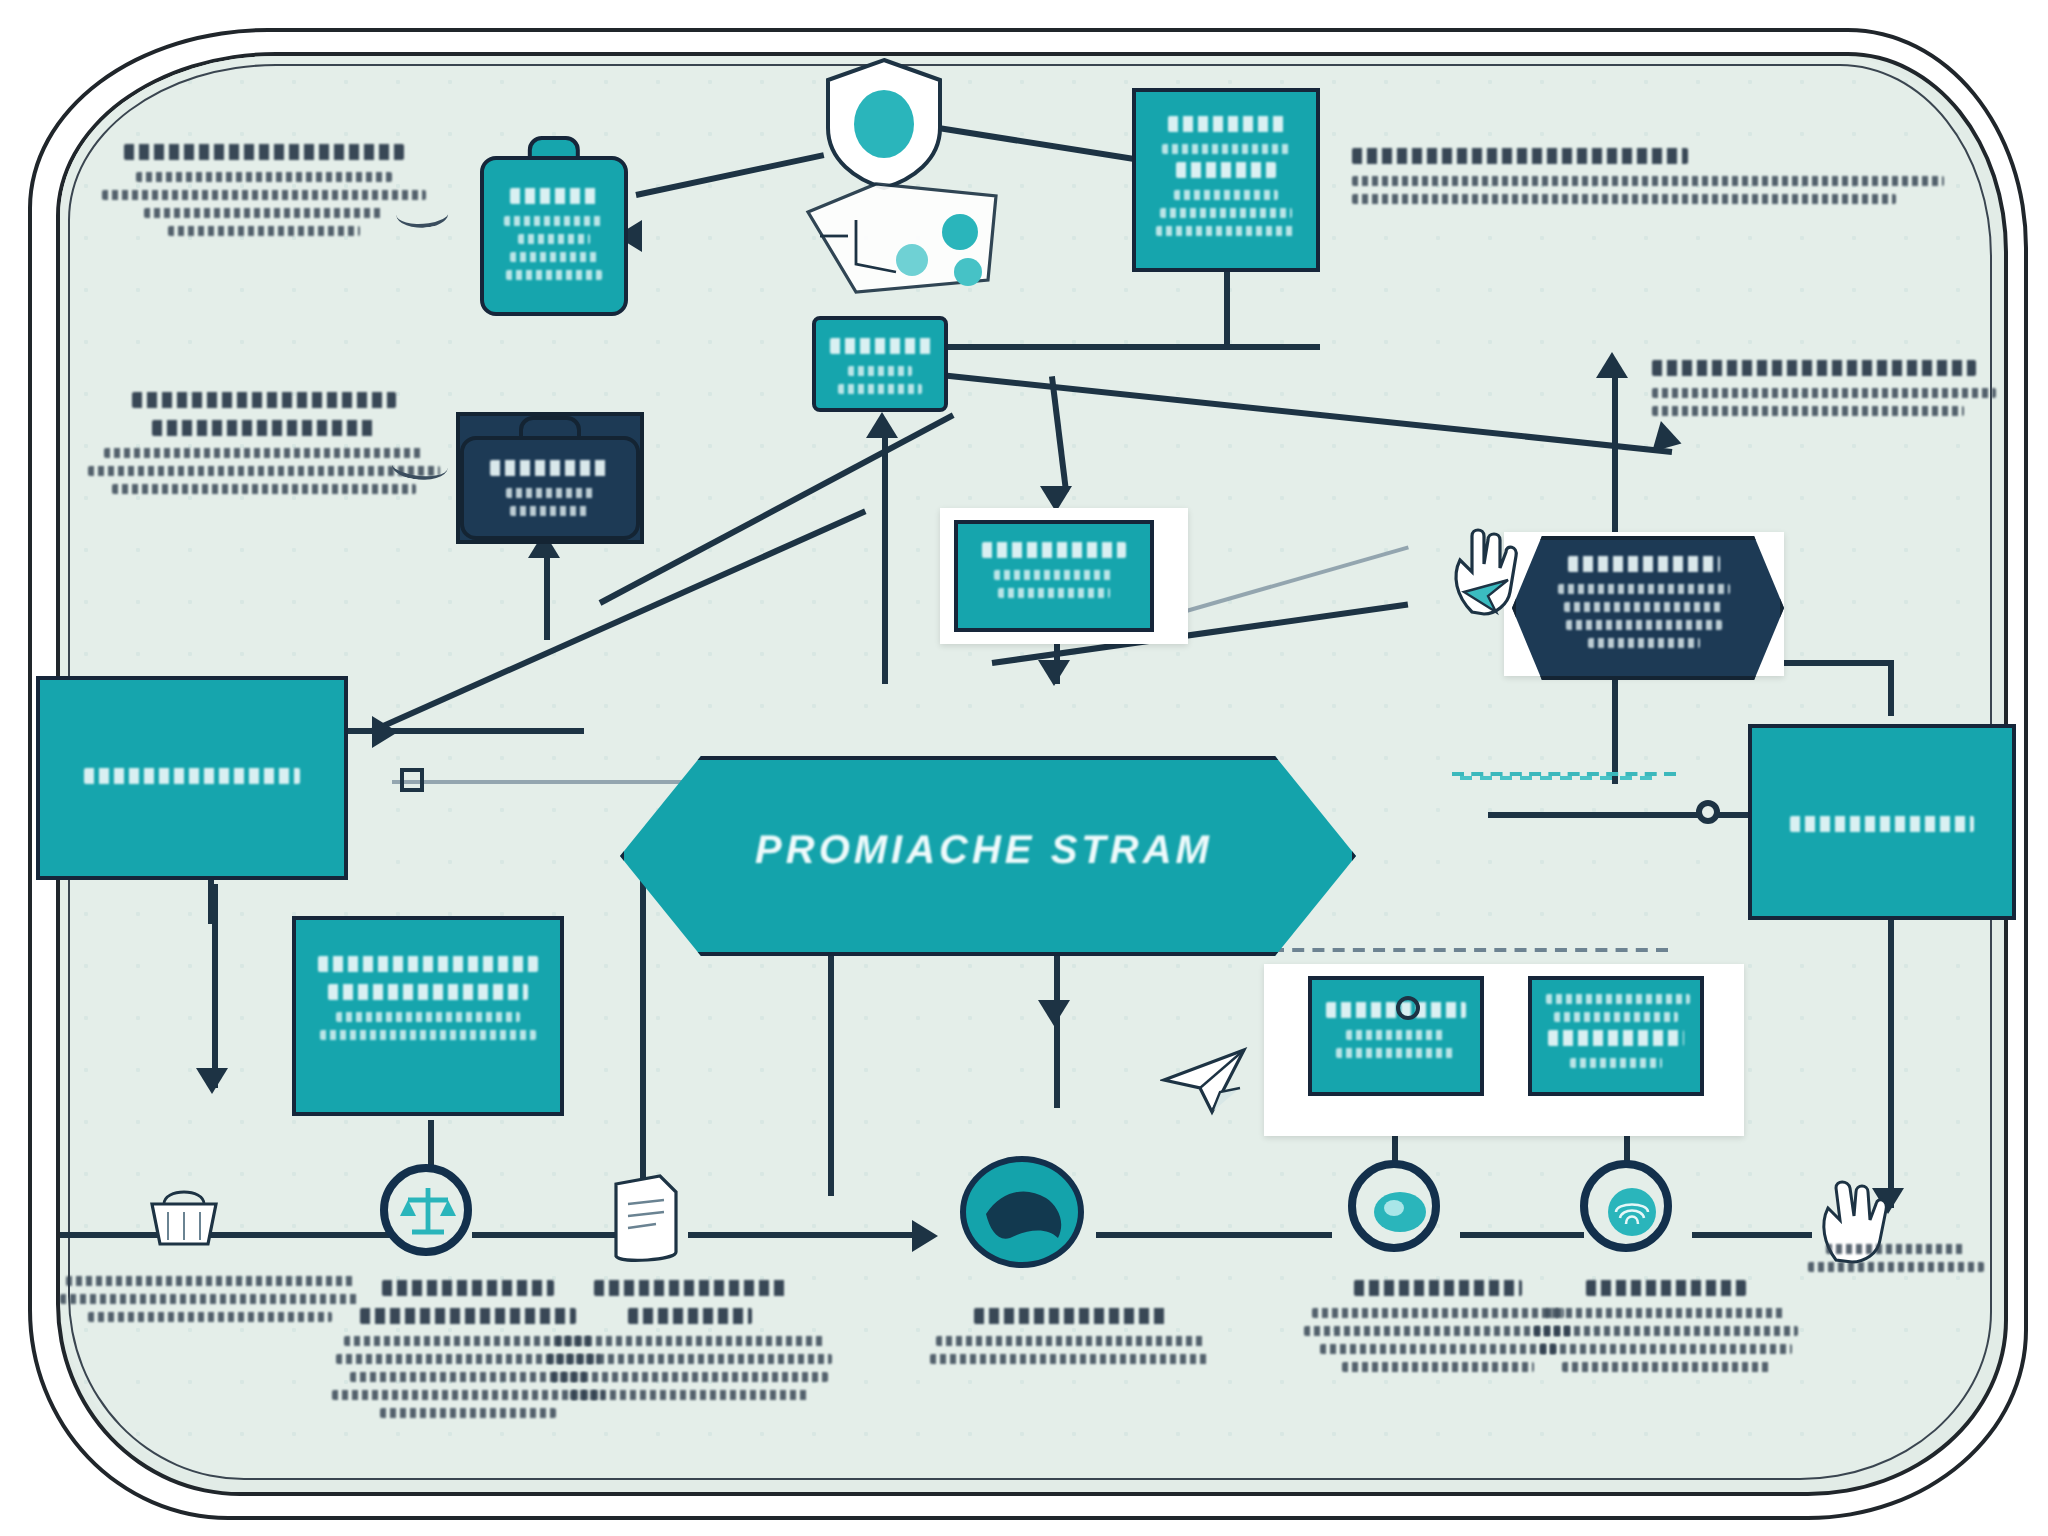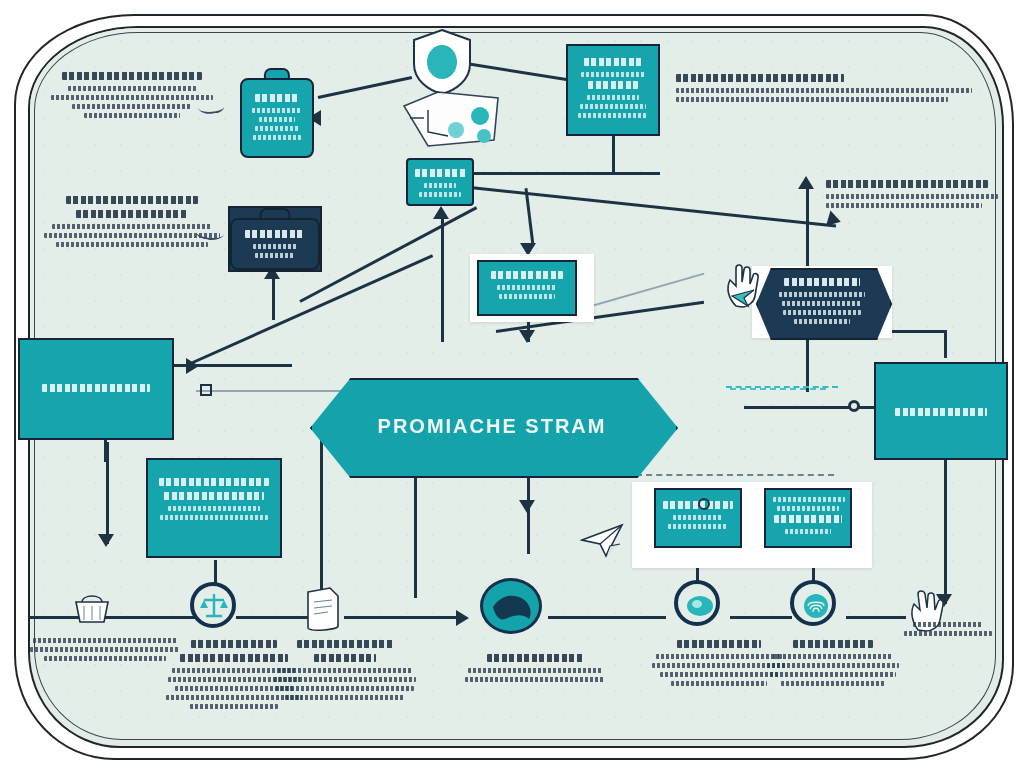--- a/index.html
+++ b/index.html
@@ -51,7 +51,7 @@
   .white-panel{position:absolute;background:#ffffff;box-shadow:0 1px 3px rgba(0,0,0,.12);}
 
   
-  .hex{position:absolute;}
+  .hex{position:absolute;font-style:italic;}
   .hex .shape{
     width:100%;height:100%;
     clip-path:polygon(11% 0,89% 0,100% 50%,89% 100%,11% 100%,0 50%);

